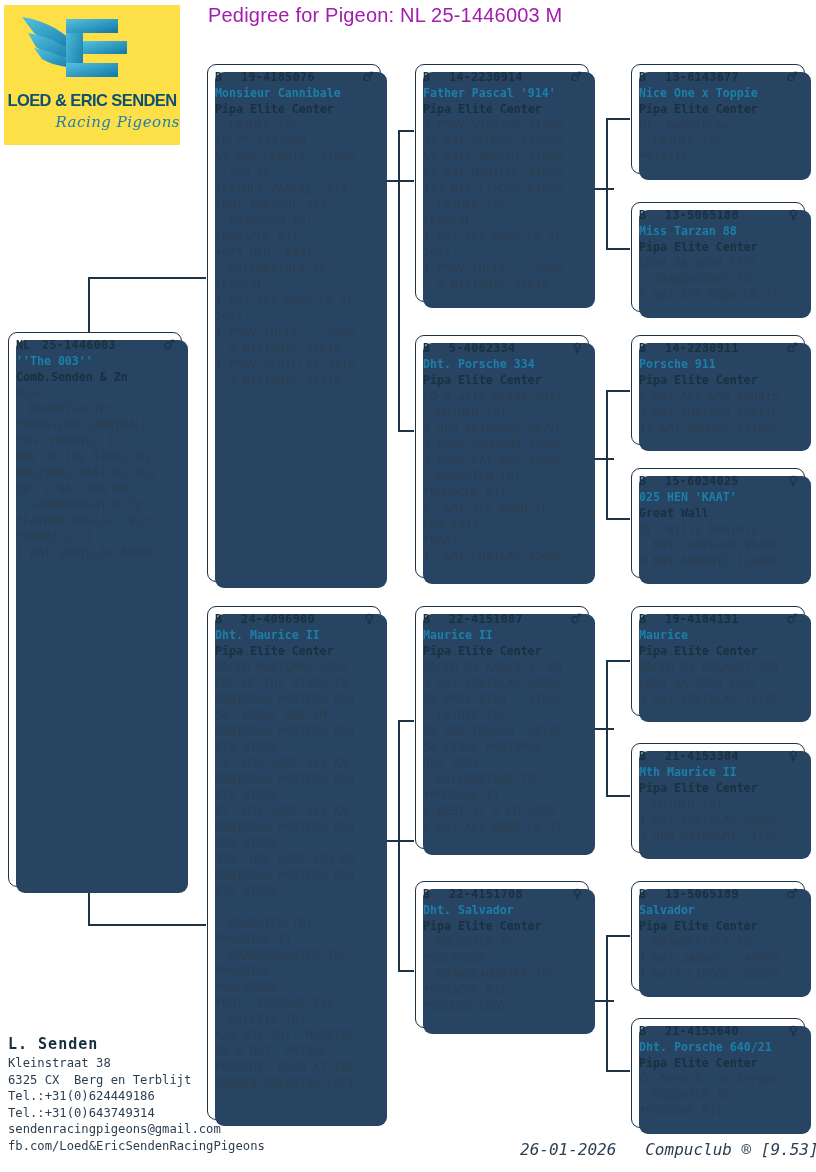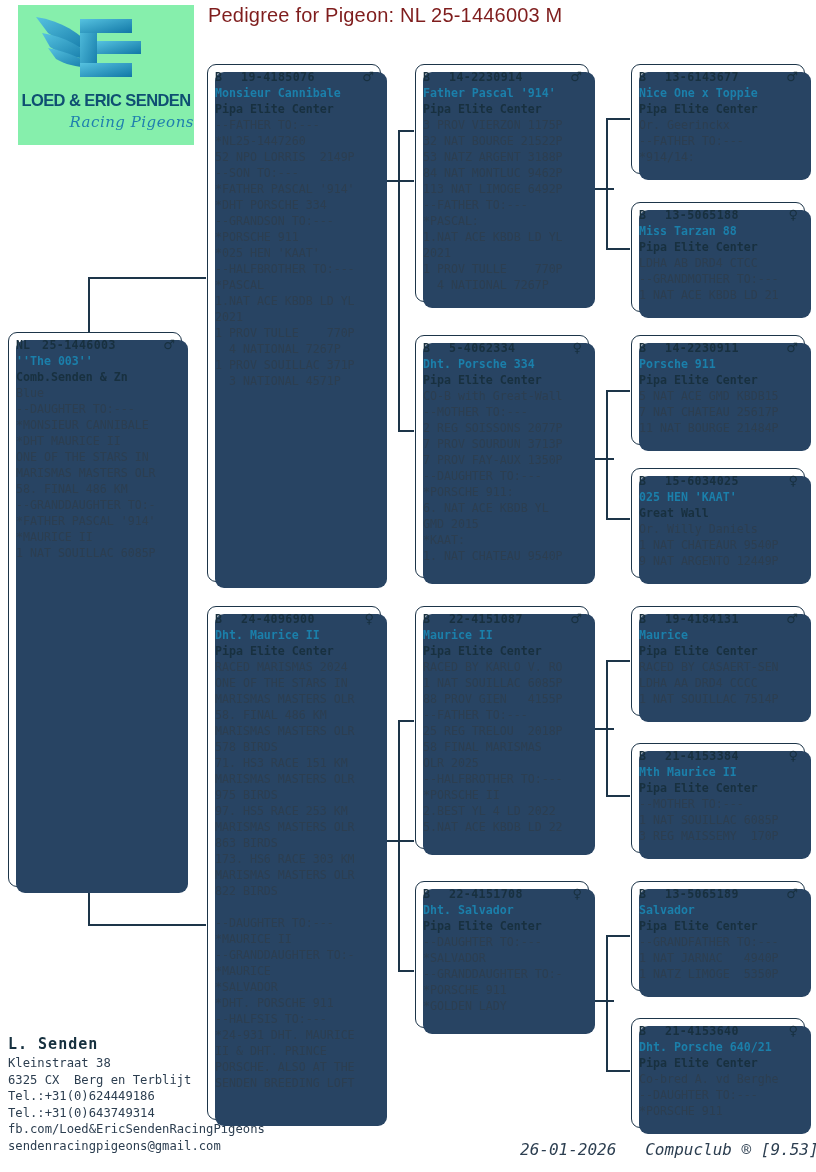--- a/index.html
+++ b/index.html
@@ -22,7 +22,7 @@
     left: 208px; top: 4px;
     font-family: "Liberation Sans", sans-serif;
     font-size: 20px;
-    color: #7f1d1d;
+    color: #a21caf;
     letter-spacing: 0.2px;
     white-space: nowrap;
   }

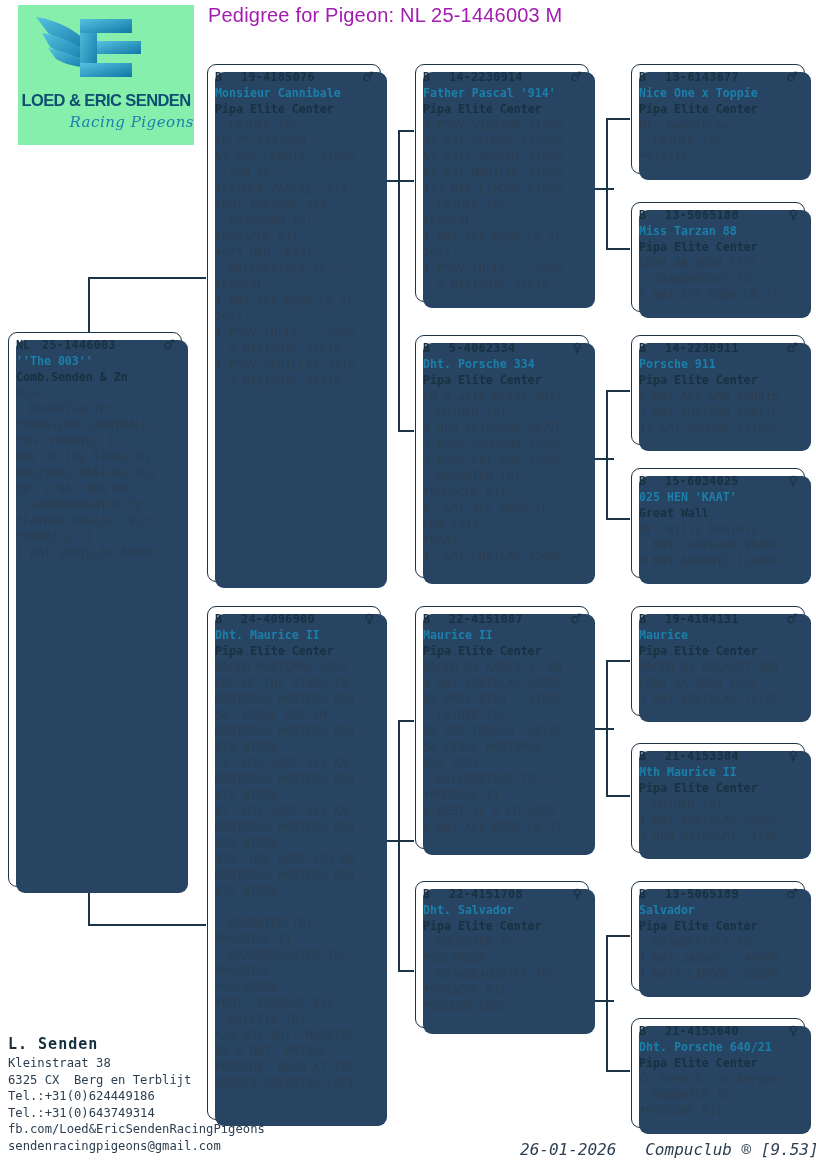--- a/index.html
+++ b/index.html
@@ -30,9 +30,9 @@
   
   .logo-box {
     position: absolute;
-    left: 18px; top: 5px;
+    left: 4px; top: 5px;
     width: 176px; height: 140px;
-    background: #86efac;
+    background: #fde047;
   }
   .logo-mark { position: absolute; left: 0; top: 0; width: 176px; height: 92px; }
   .logo-name {

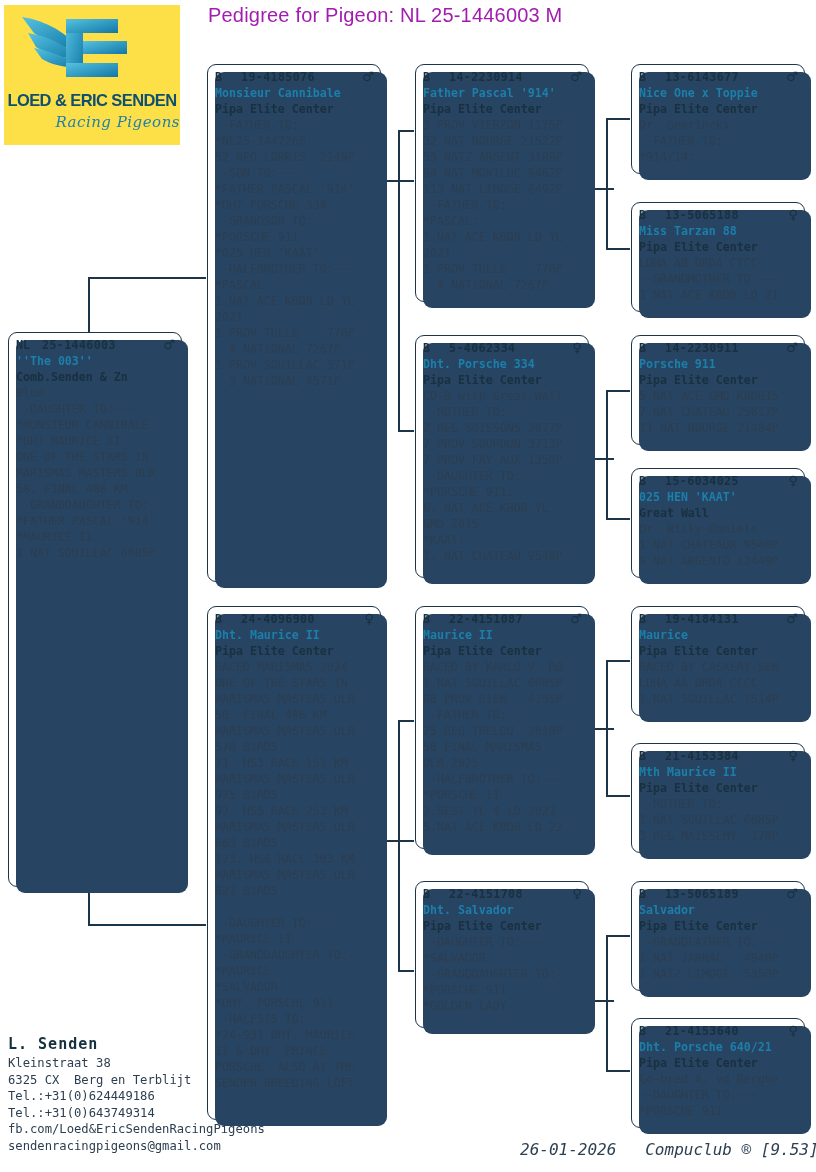--- a/index.html
+++ b/index.html
@@ -517,8 +517,8 @@
         <div class="oline">6325 CX  Berg en Terblijt</div>
         <div class="oline">Tel.:+31(0)624449186</div>
         <div class="oline">Tel.:+31(0)643749314</div>
+        <div class="oline">sendenracingpigeons@gmail.com</div>
         <div class="oline">fb.com/Loed&amp;EricSendenRacingPigeons</div>
-        <div class="oline">sendenracingpigeons@gmail.com</div>
       </div>
   </div>
 

